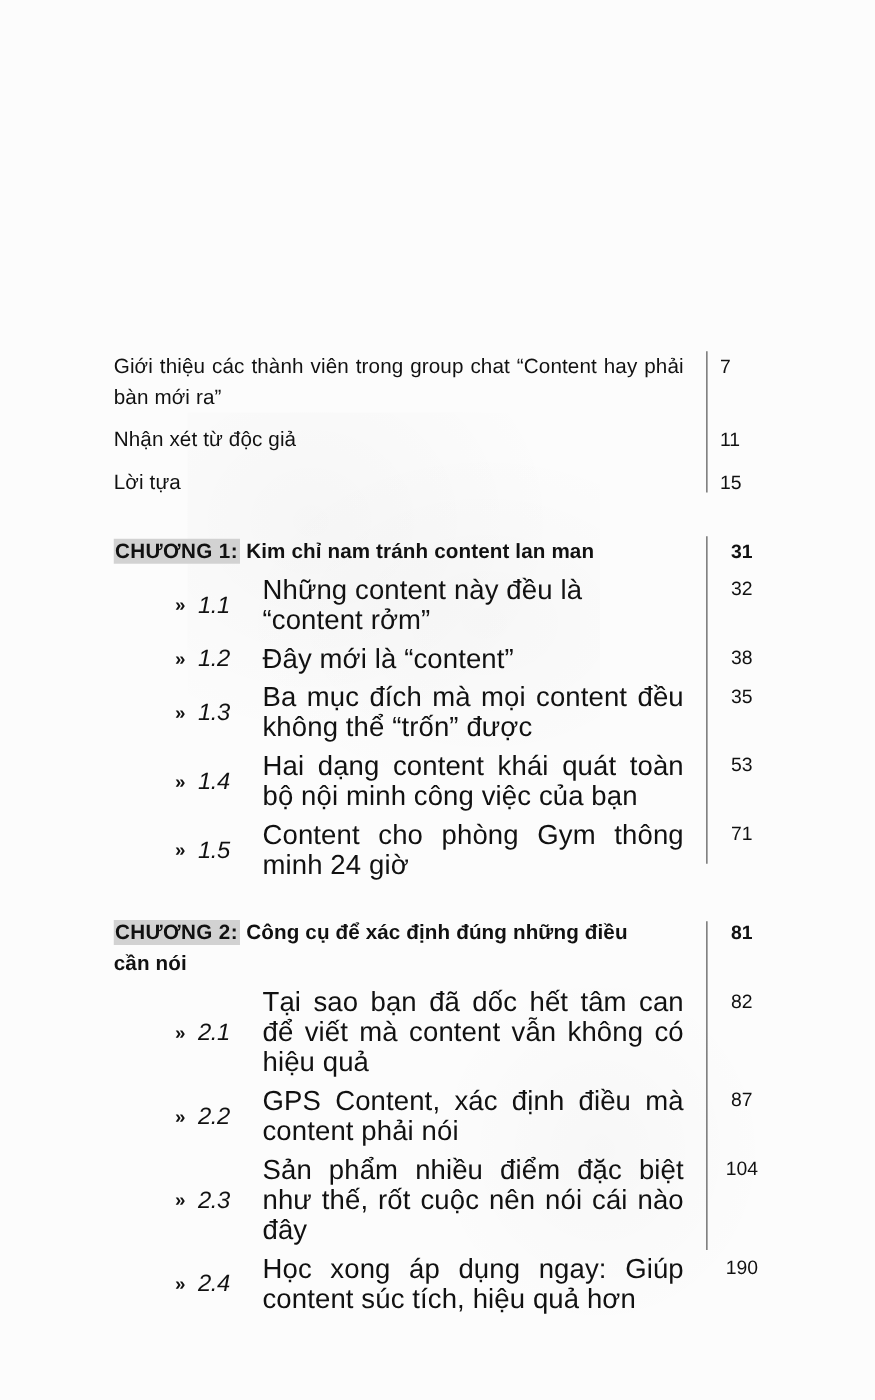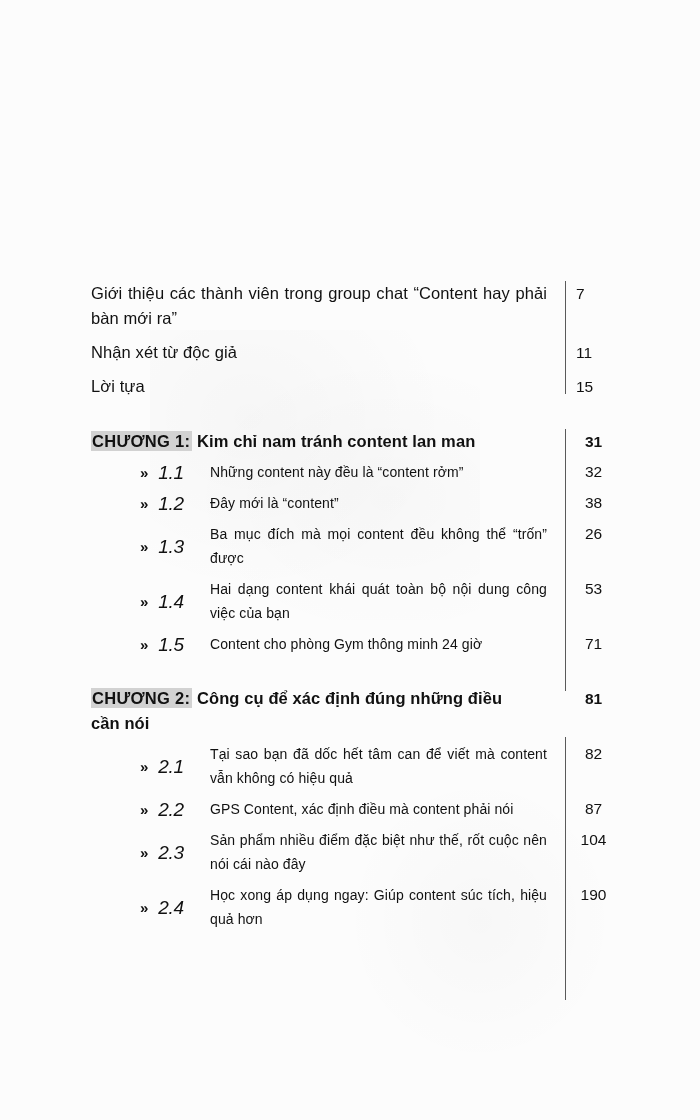--- a/index.html
+++ b/index.html
@@ -157,7 +157,7 @@
   }
   .sec-text {
     flex: 1;
-    font-size: 14px;
+    font-size: 22px;
     line-height: 24px;
     text-align: justify;
     text-align-last: left;

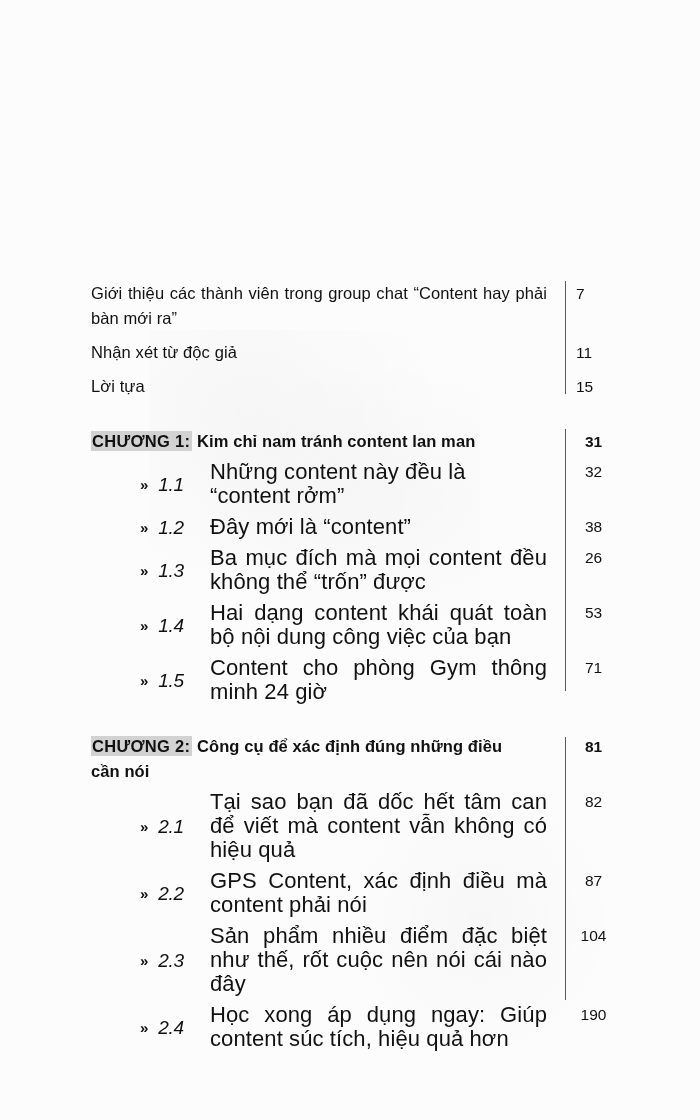--- a/index.html
+++ b/index.html
@@ -256,7 +256,7 @@
         </div>
         <div class="sec-text">Ba mục đích mà mọi content đều không thể “trốn” được</div>
       </div>
-      <div class="sec-num-col">26</div>
+      <div class="sec-num-col">35</div>
     </div>
 
     <div class="row section-row">

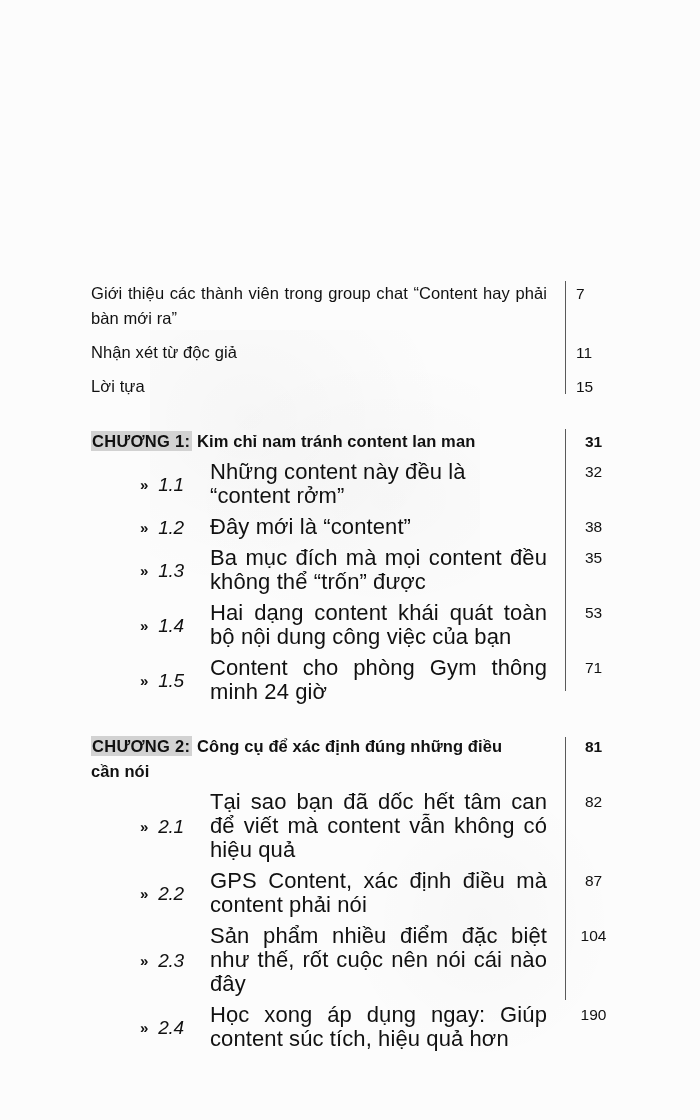--- a/index.html
+++ b/index.html
@@ -265,7 +265,7 @@
           <span class="chev">»</span>
           <span class="sec-num">1.4</span>
         </div>
-        <div class="sec-text">Hai dạng content khái quát toàn bộ nội dung công việc của bạn</div>
+        <div class="sec-text">Hai dạng content khái quát toàn bộ nội minh công việc của bạn</div>
       </div>
       <div class="sec-num-col">53</div>
     </div>

